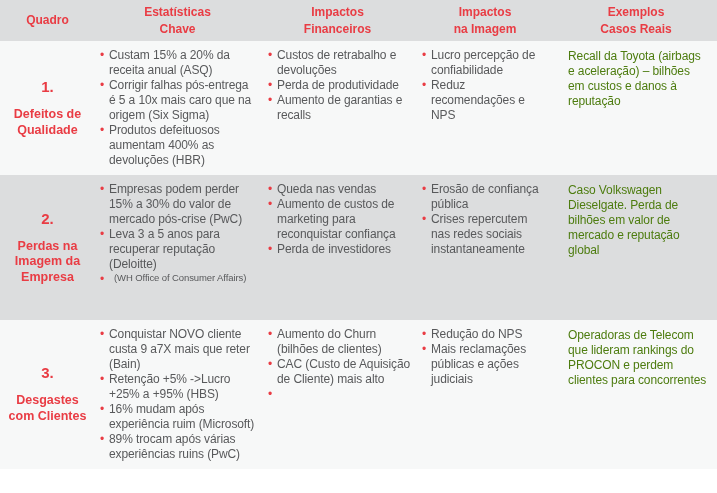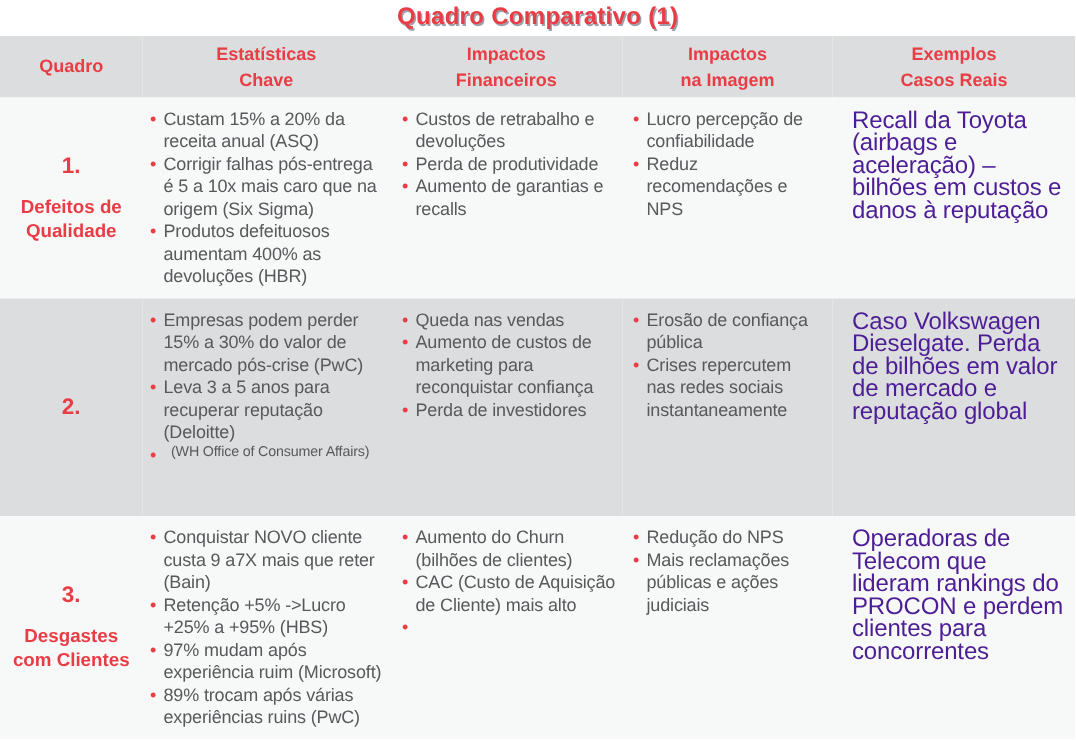--- a/index.html
+++ b/index.html
@@ -59,9 +59,6 @@
 
 <div class="page">
 
-  <div class="title-bar">
-    <span class="title-text">Quadro Comparativo (1)</span>
-  </div>
 
   <div class="grid">
 

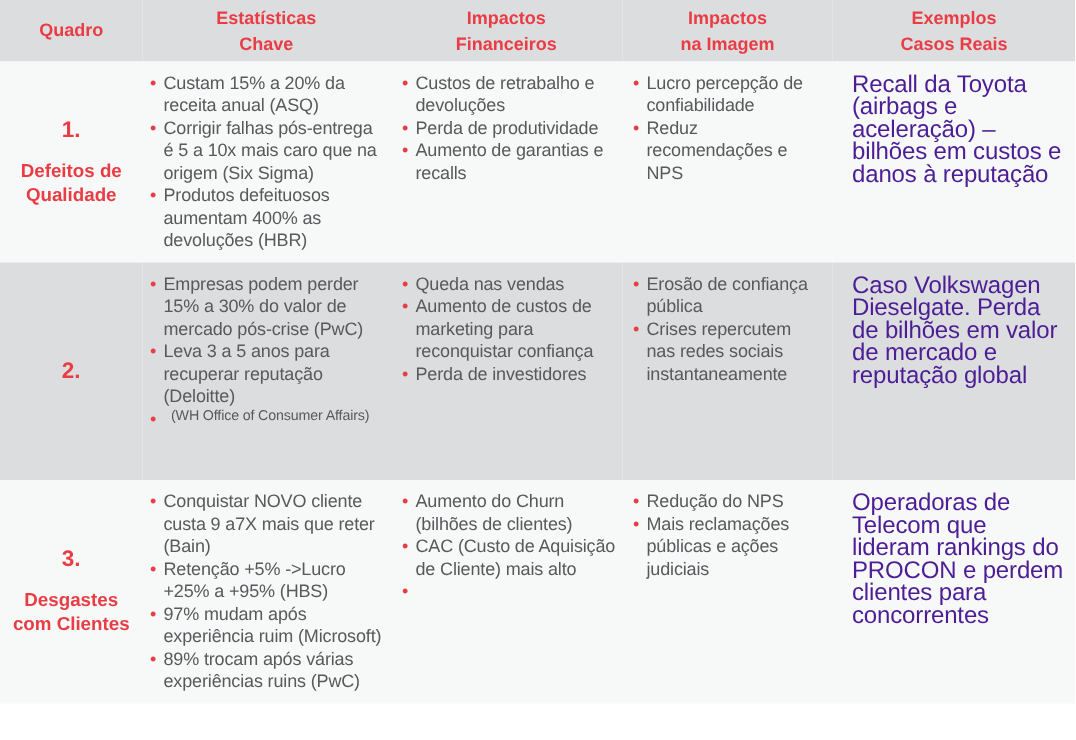--- a/index.html
+++ b/index.html
@@ -52,7 +52,7 @@
     padding-left:12px;
   }
   .ec { padding:8px 8px 0 13px; }
-  .ex-text { color:#4c1d95; font-size:16px; line-height:15px; letter-spacing:-0.1px; }
+  .ex-text { color:#4d7c0f; font-size:12px; line-height:15px; letter-spacing:-0.1px; }
 </style>
 </head>
 <body>

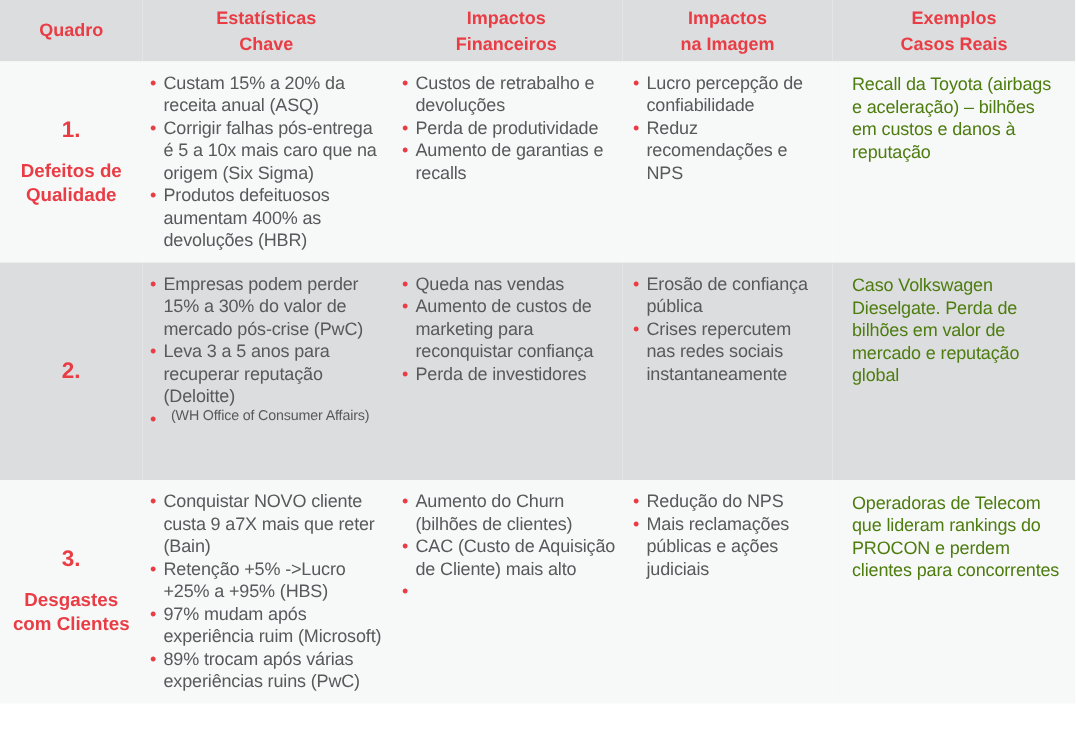--- a/index.html
+++ b/index.html
@@ -131,6 +131,9 @@
 
     <div class="cell fc gray">
       <div class="fnum">2.</div>
+      <div class="flabel">Perdas na
+Imagem da
+Empresa</div>
     </div>
     <div class="cell lc gray">
       <div class="bi">

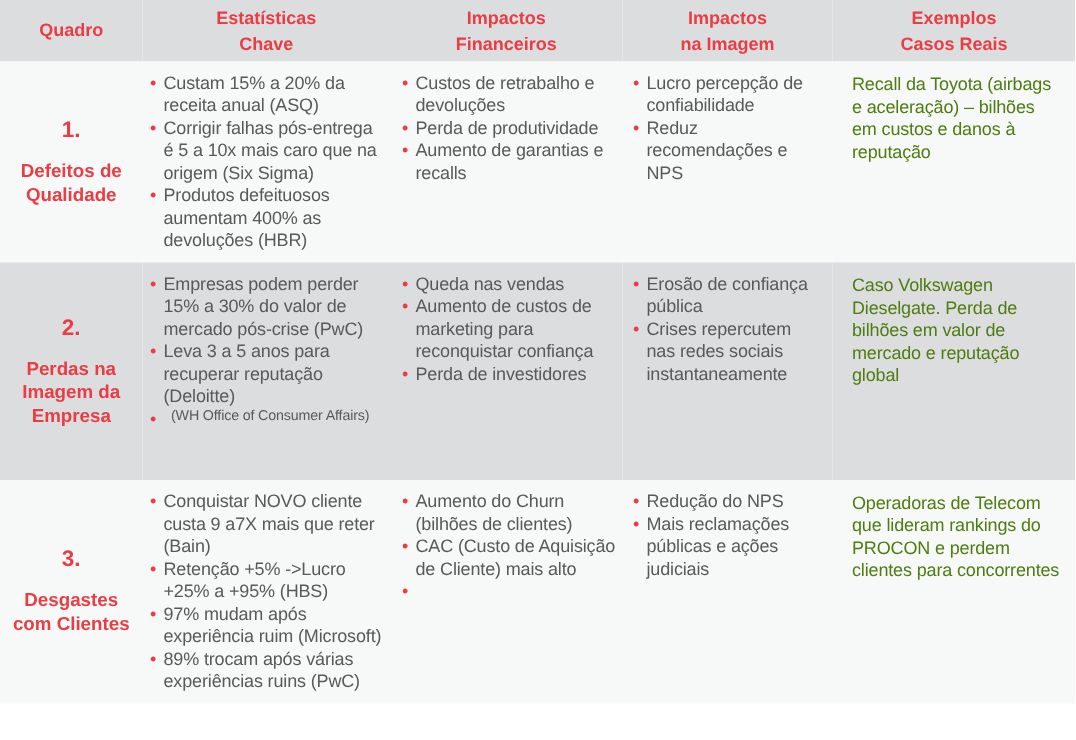--- a/index.html
+++ b/index.html
@@ -195,7 +195,7 @@
       </div>
       <div class="bi">
         <span class="bm">•</span>
-        <span class="bt">97% mudam após experiência ruim (Microsoft)</span>
+        <span class="bt">16% mudam após experiência ruim (Microsoft)</span>
       </div>
       <div class="bi">
         <span class="bm">•</span>

